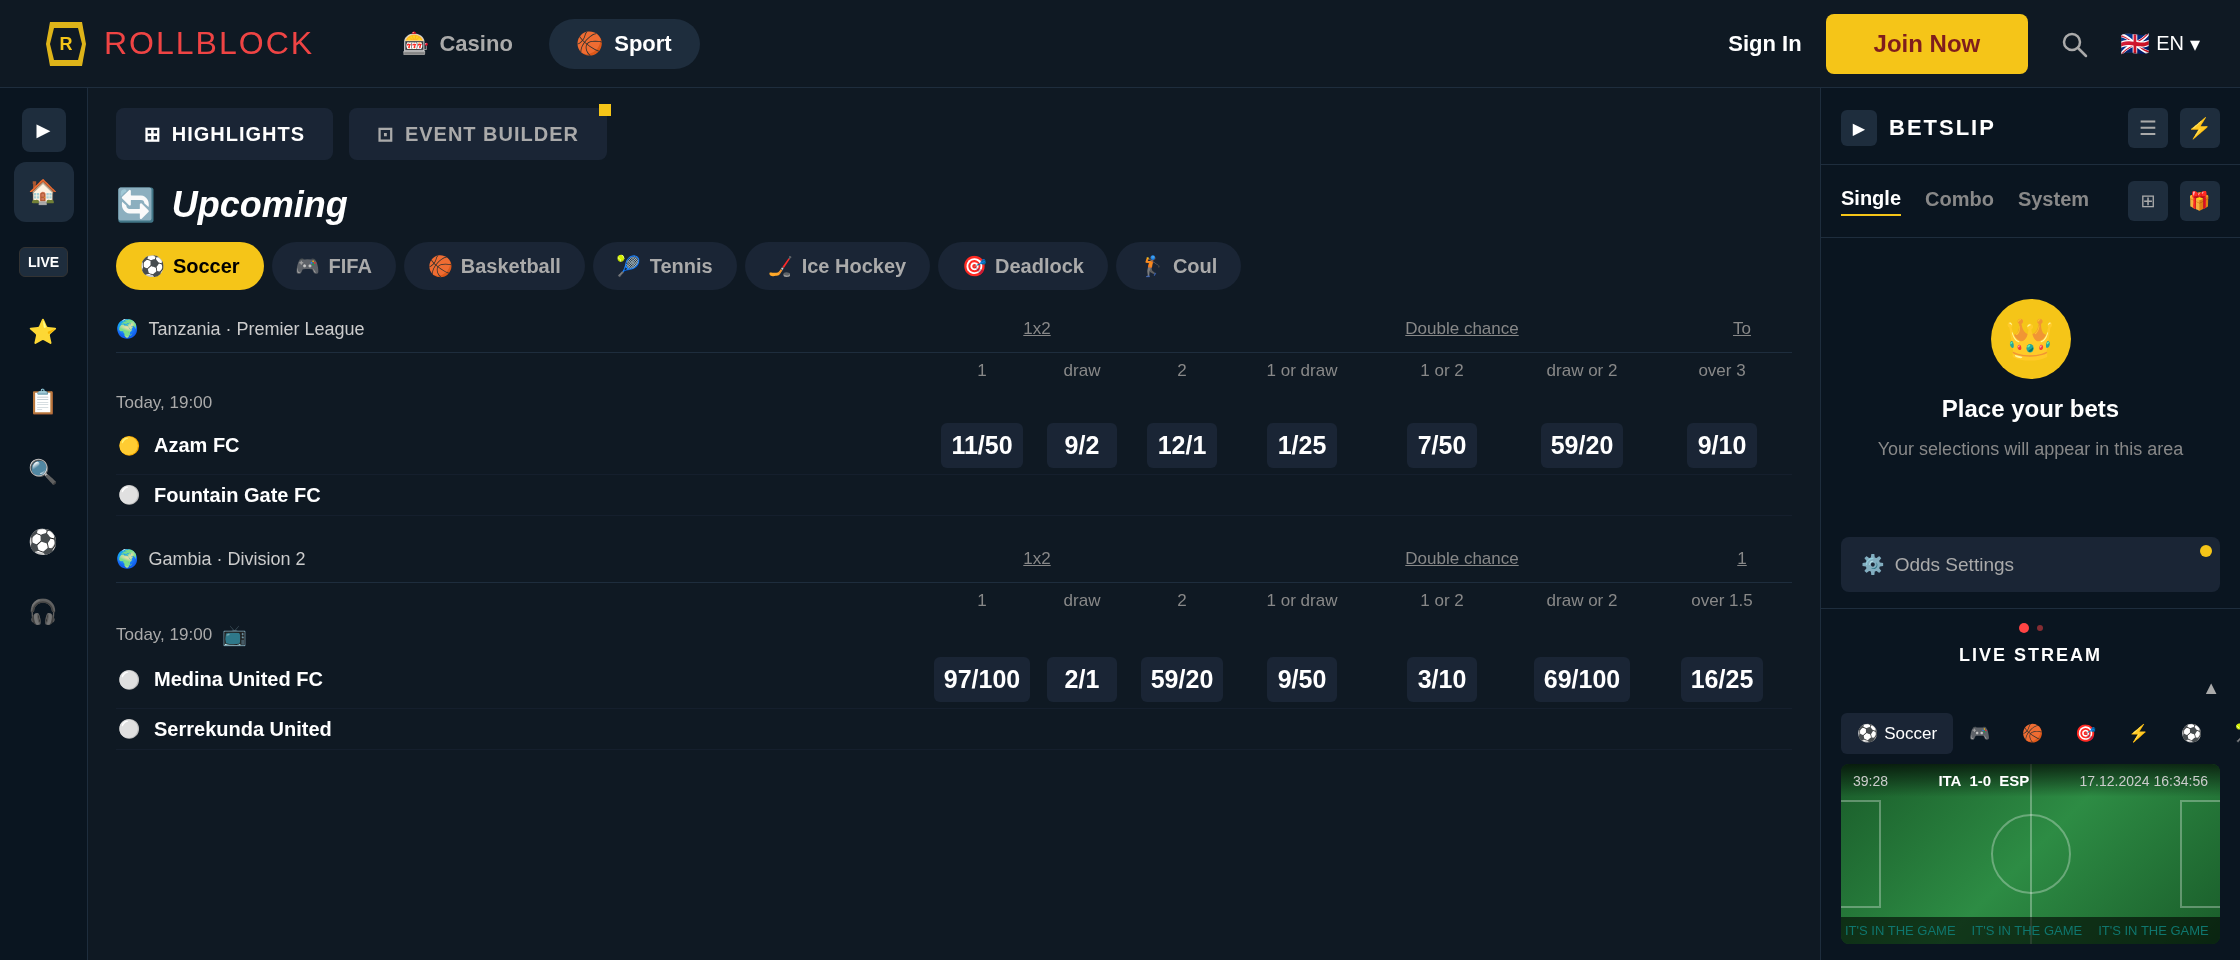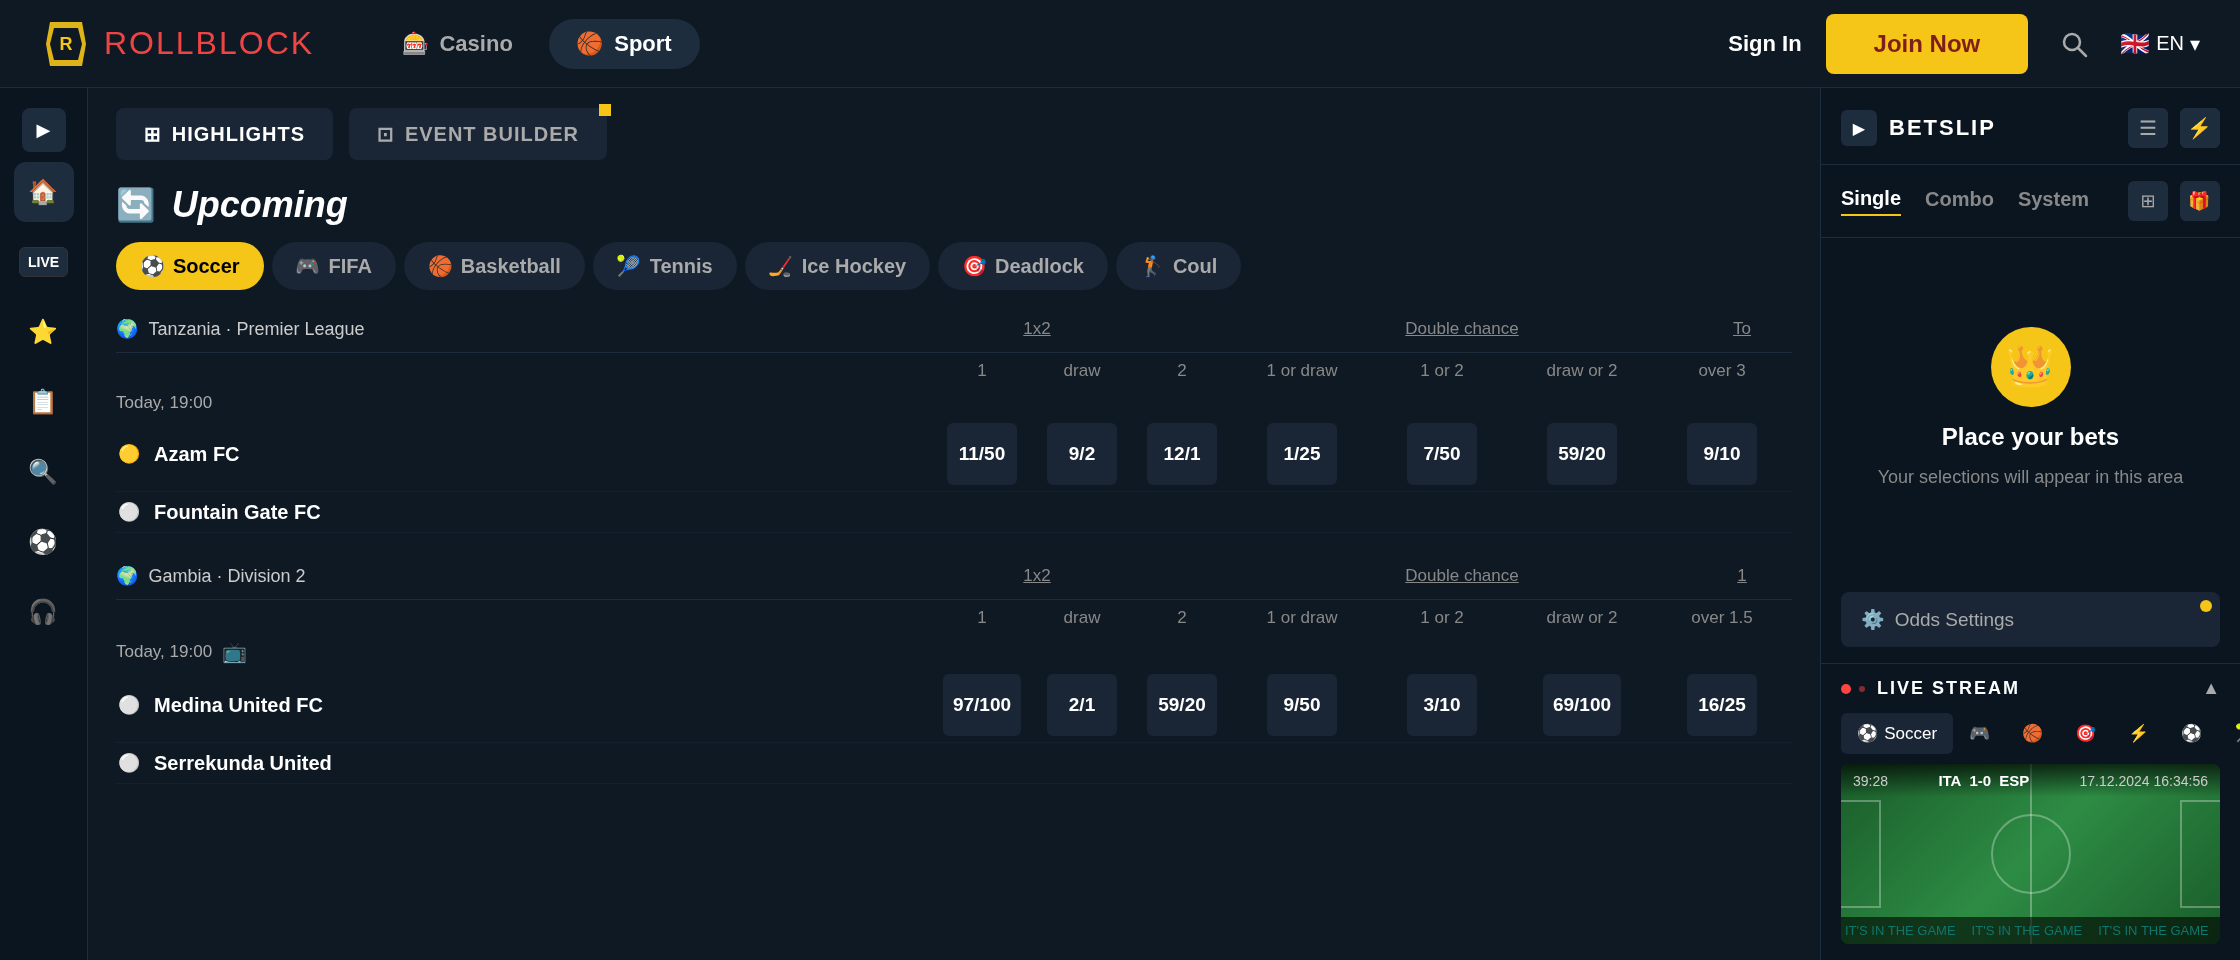--- a/index.html
+++ b/index.html
@@ -341,11 +341,11 @@
       width: 140px;
     }
     .odds-value {
-      font-size: 19px;
+      font-size: 25px;
       font-weight: 700;
       color: #fff;
       background: #1a2535;
-      padding: 20px 10px;
+      padding: 8px 10px;
       border-radius: 6px;
       cursor: pointer;
       display: inline-block;

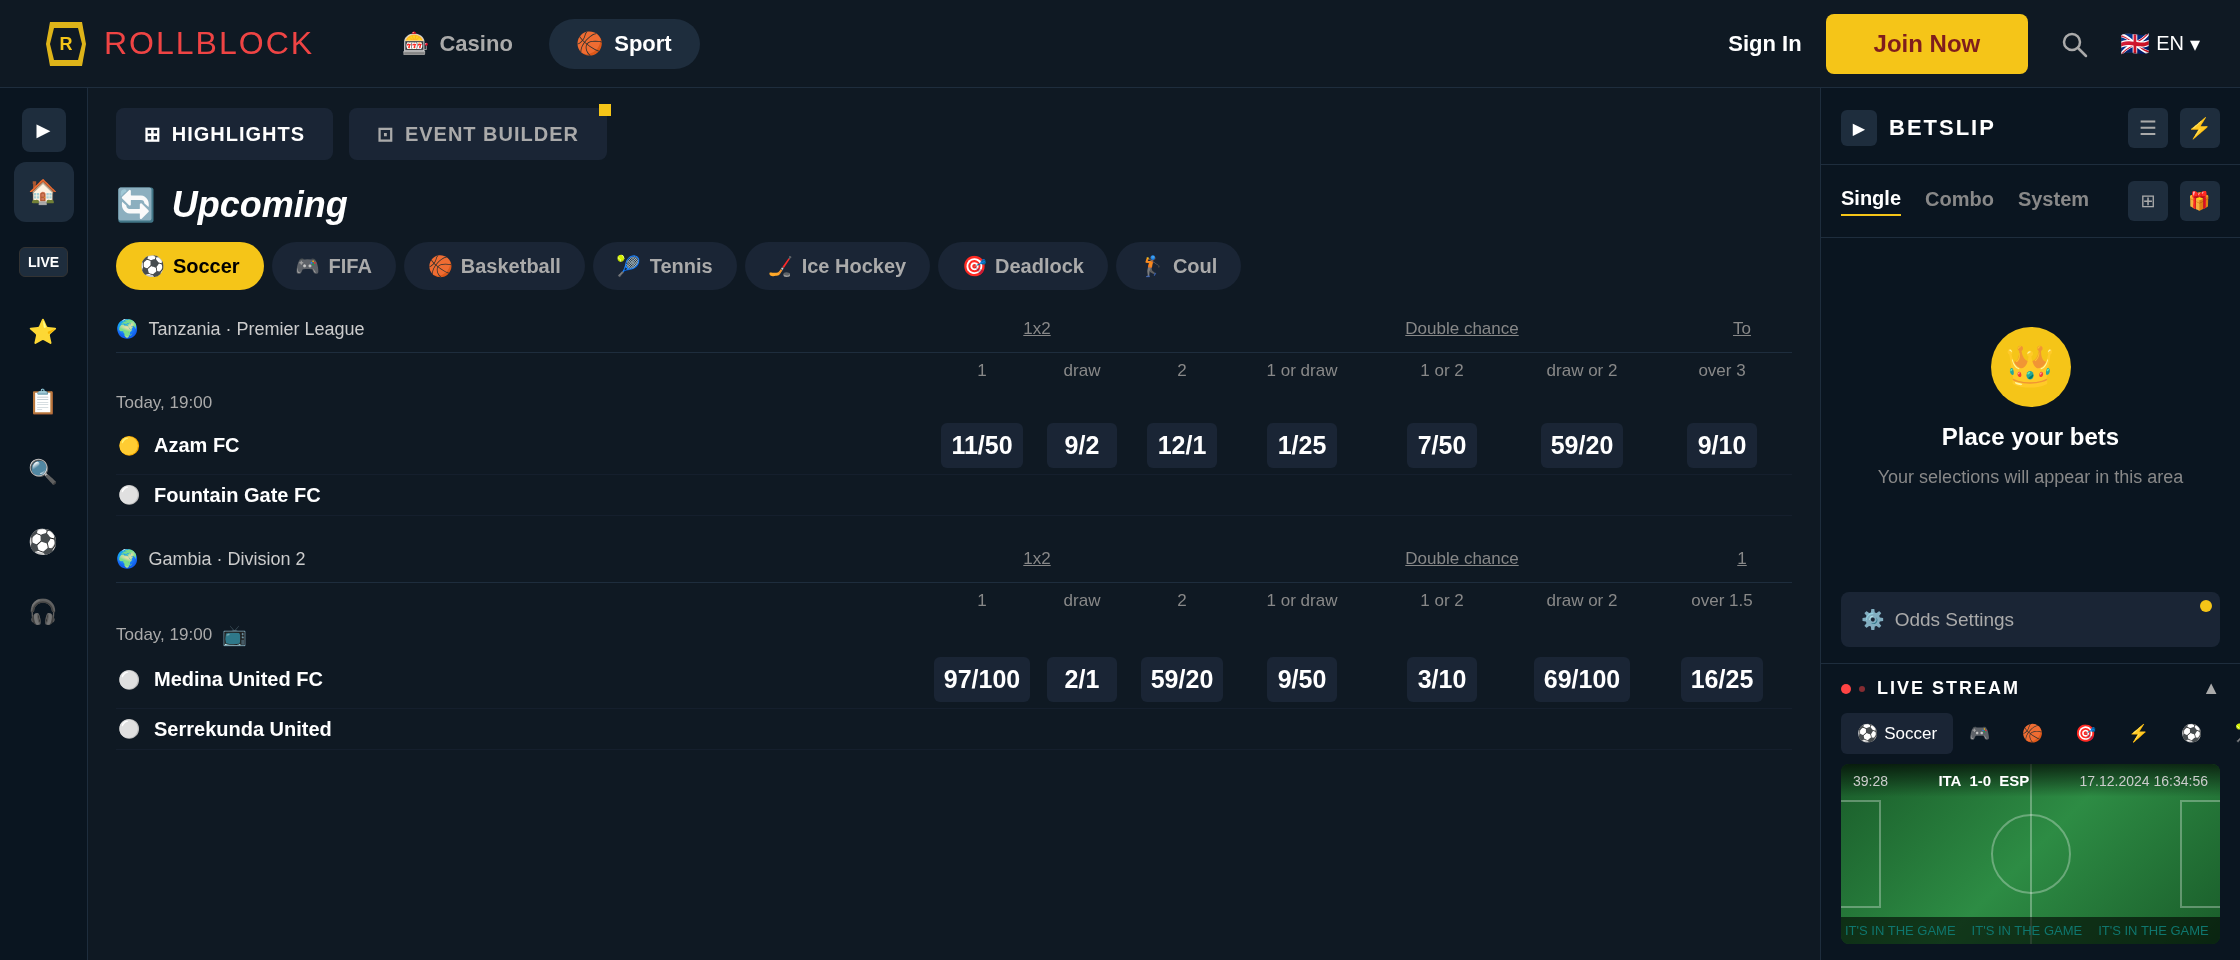--- a/index.html
+++ b/index.html
@@ -503,6 +503,7 @@
       gap: 12px;
       padding: 14px 20px;
       cursor: pointer;
+      flex-direction: column;
     }
     .live-dot-container {
       display: flex;

